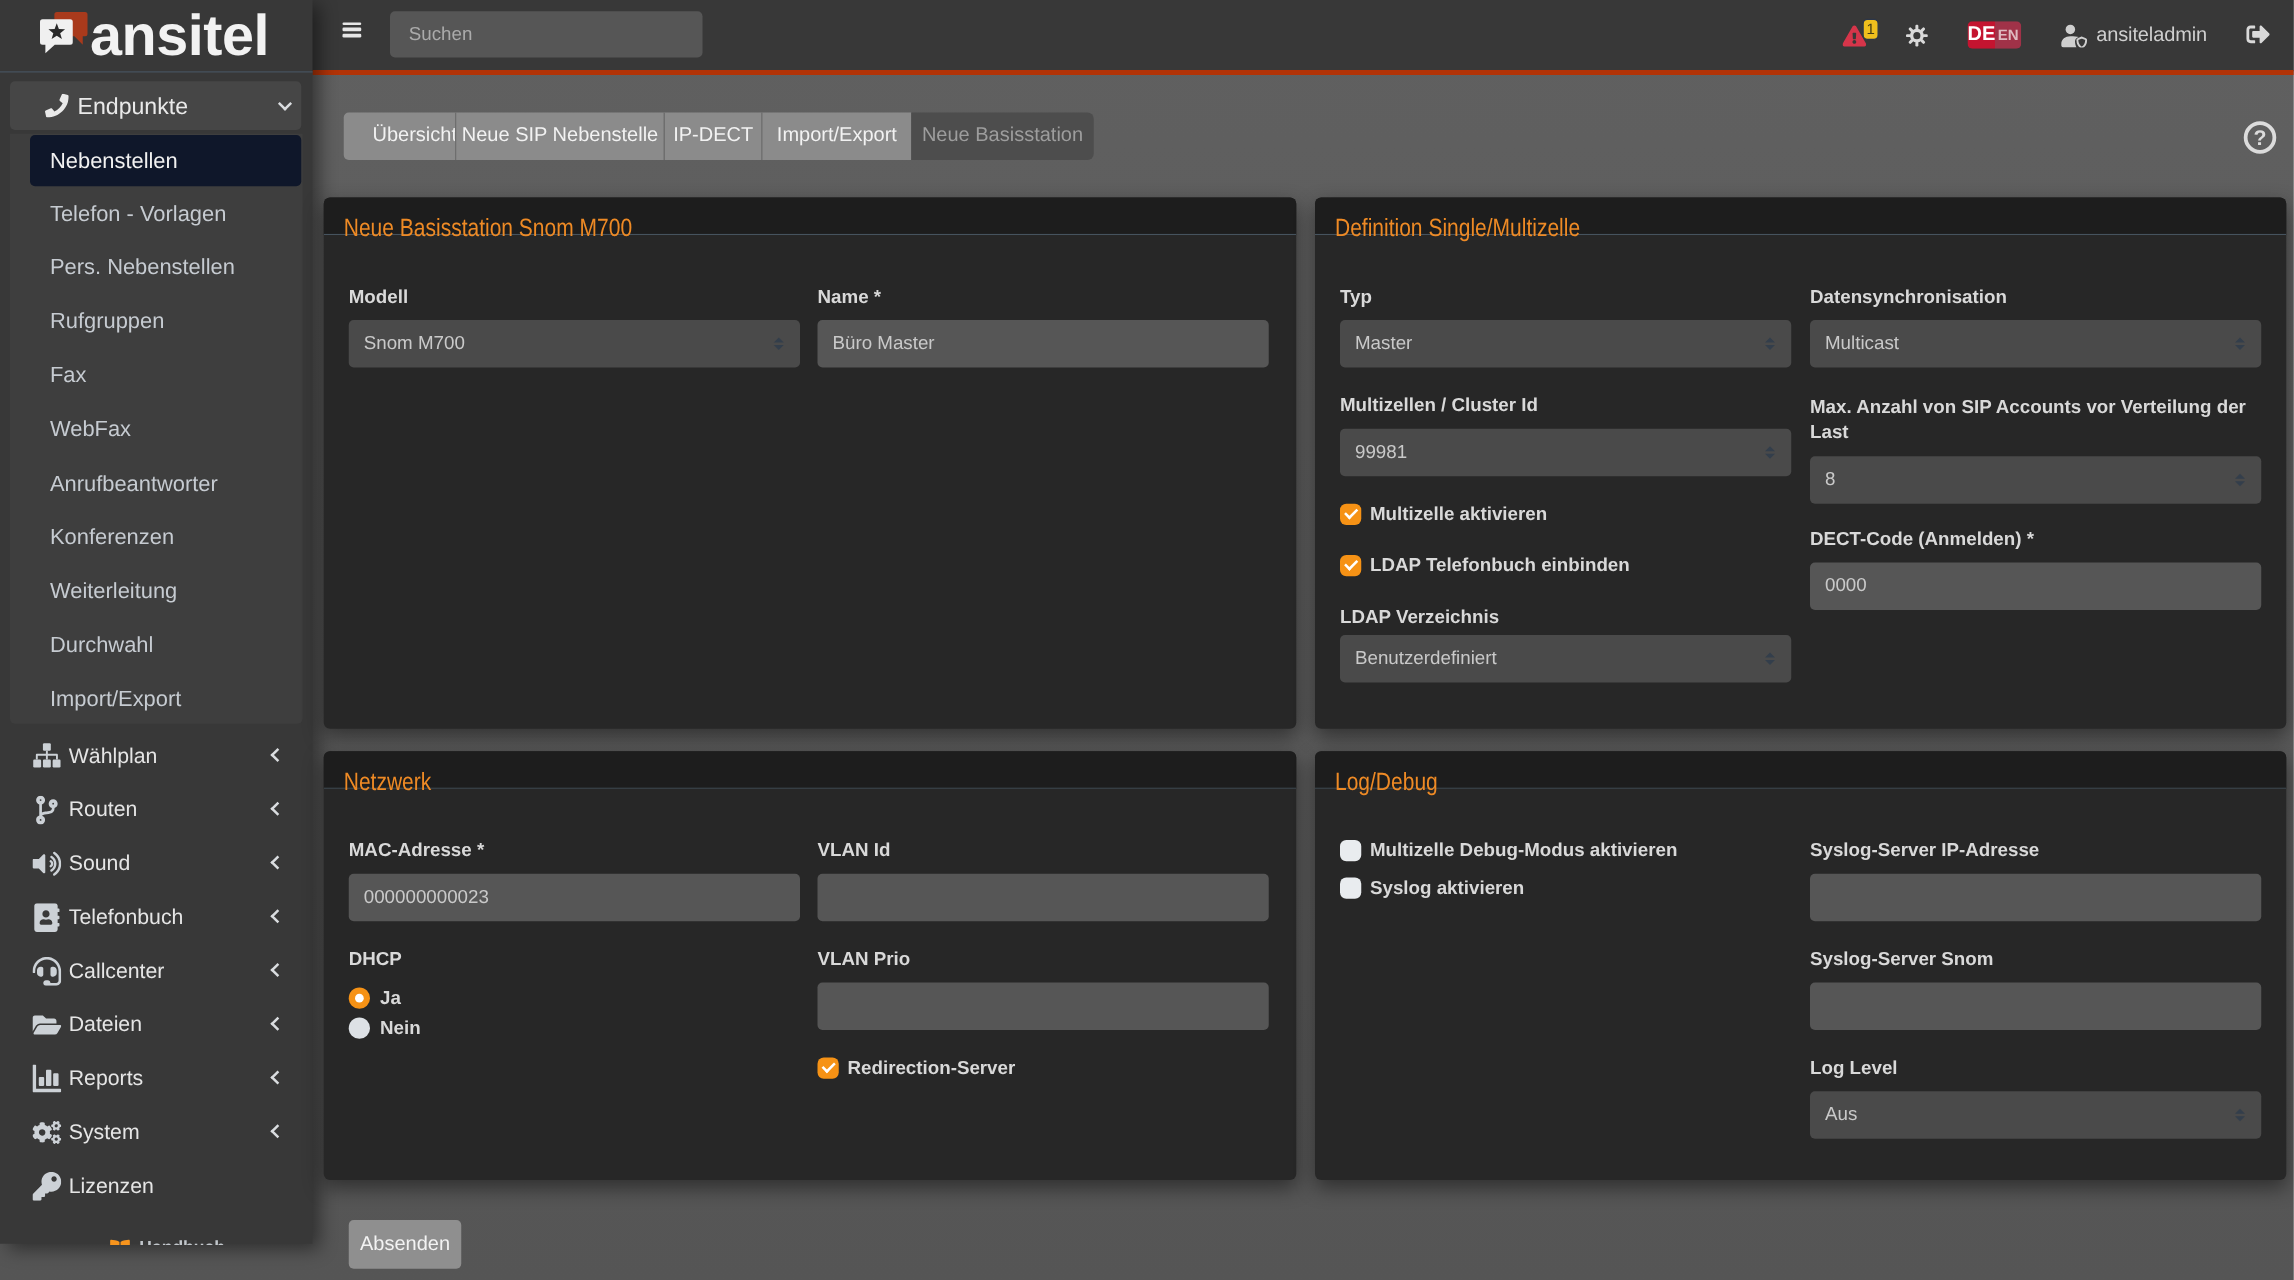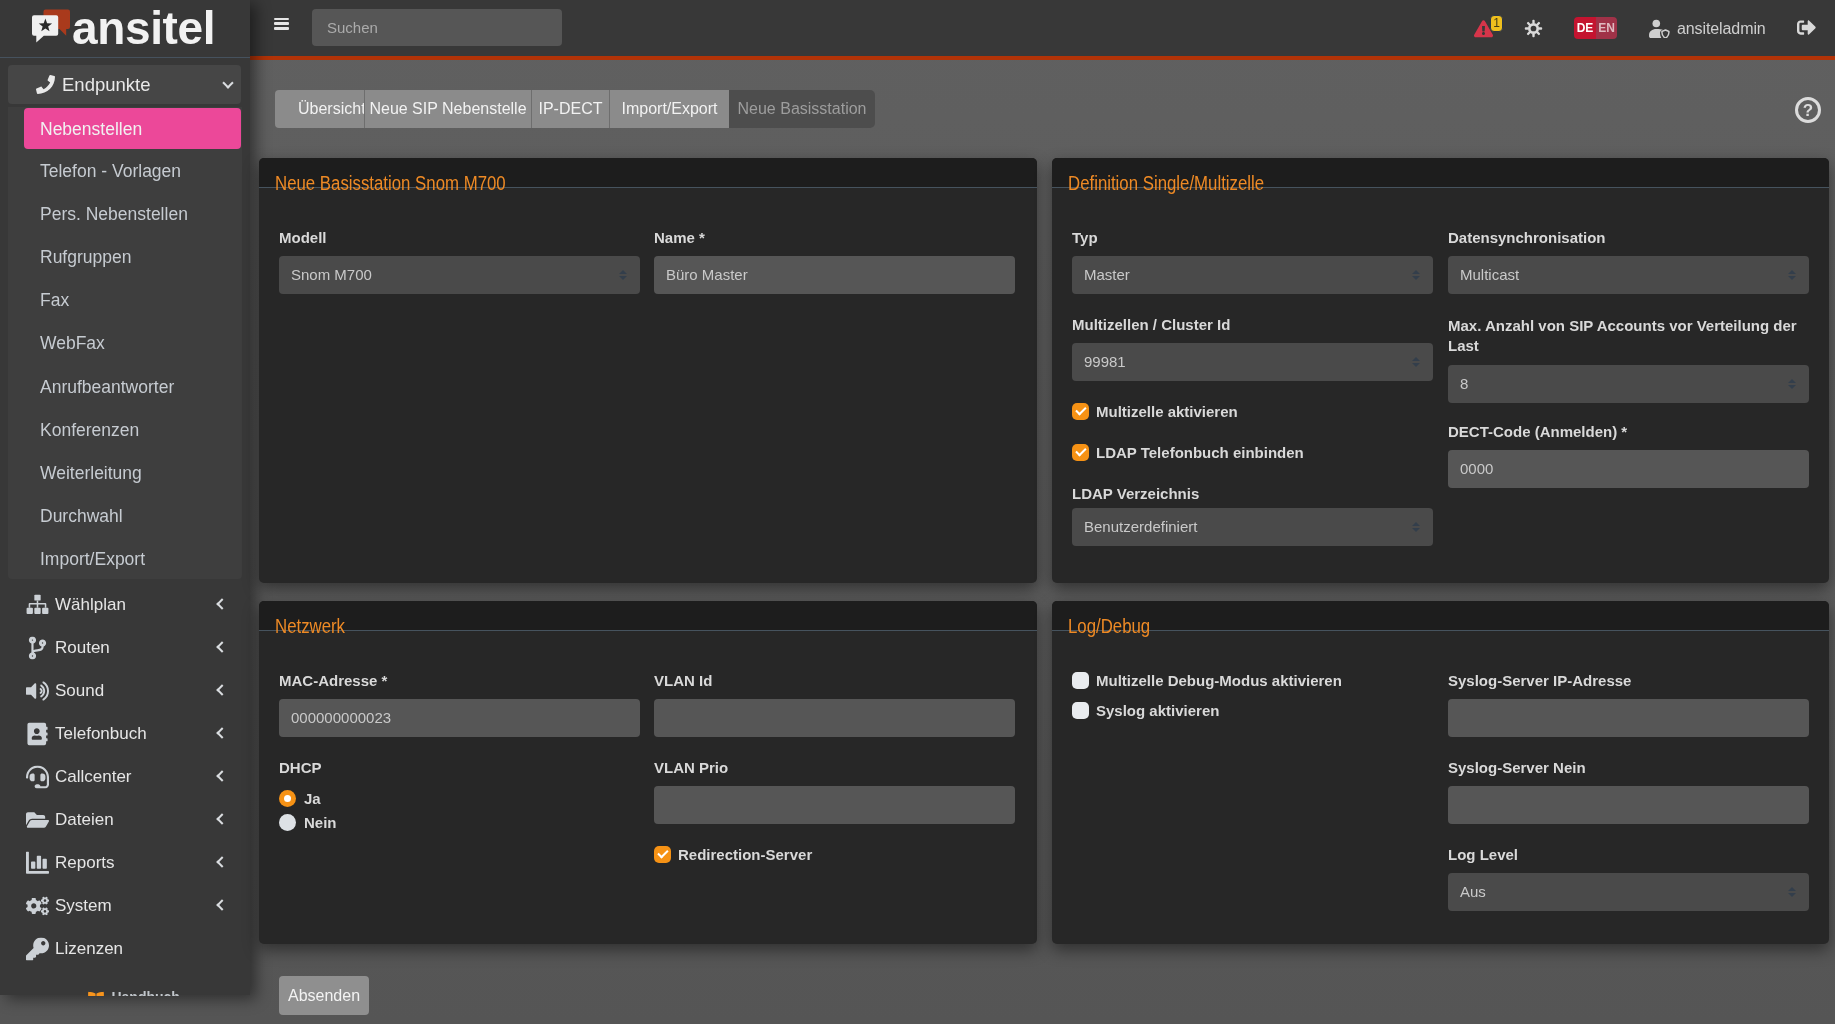--- a/index.html
+++ b/index.html
@@ -21,7 +21,7 @@
 .badge1 { position:absolute; left:1490px; top:15px; width:13px; height:17px; background:#efbf1d; border:1px solid #2c3648; border-radius:4px; color:#443c14; font-size:12px; line-height:15px; text-align:center; }
 .gear { position:absolute; left:1524px; top:19px; width:19px; height:19px; }
 .lang { position:absolute; left:1574px; top:17px; height:22px; border-radius:4px; overflow:hidden; font-size:12.5px; font-weight:bold; display:flex; }
-.lang .de { background:#c41430; color:#fff; width:22px; text-align:center; line-height:22px; font-size:12px; }
+.lang .de { background:#c41430; color:#fff; width:22px; text-align:center; line-height:22px; font-size:16px; }
 .lang .en { background:#a03248; color:#dfb9c0; width:21px; text-align:center; line-height:22px; font-size:12px; }
 .usrico { position:absolute; left:1648px; top:19px; width:22px; height:19px; }
 .usrname { position:absolute; left:1677px; top:0; height:57px; line-height:57px; color:#cfcfcf; font-size:16px; letter-spacing:-0.1px; }

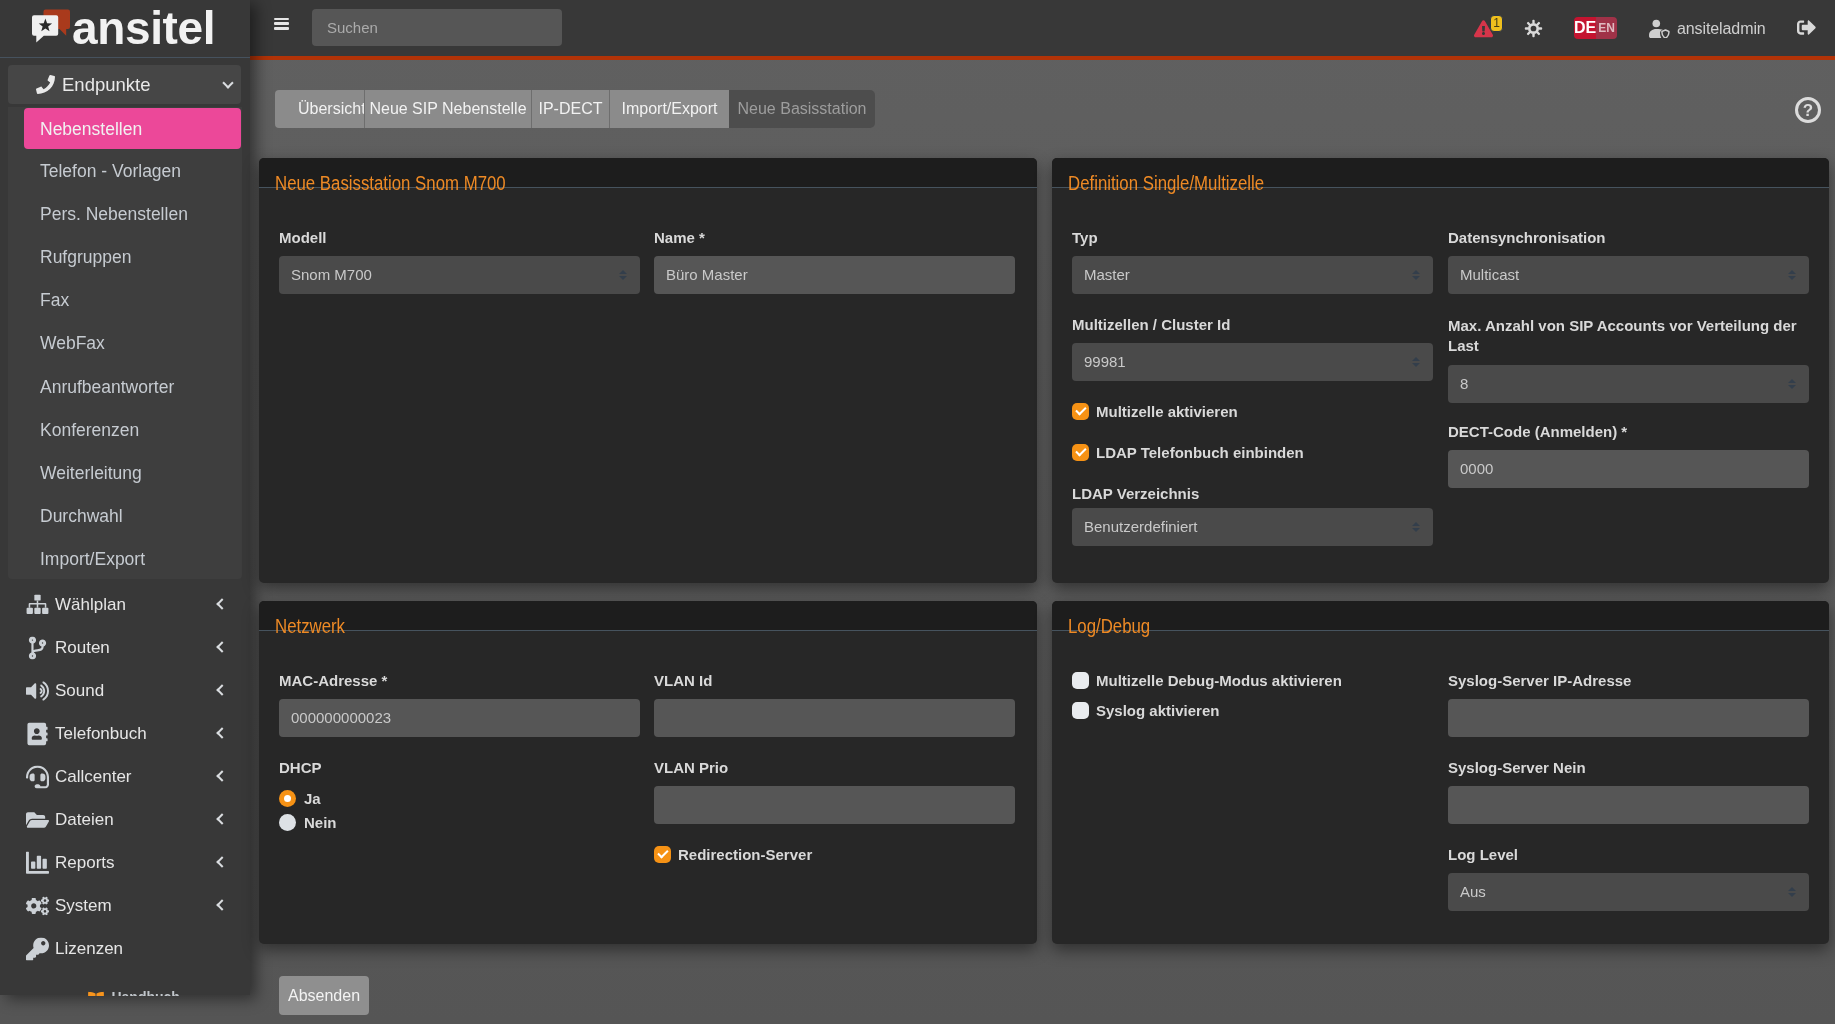--- a/index.html
+++ b/index.html
@@ -40,7 +40,7 @@
 .submenu { position:absolute; left:8px; top:107px; width:234px; height:472px; background:#3e3e3e; border-radius:0 0 4px 4px; }
 .submenu .item { position:relative; height:43.2px; color:#c6cbd1; font-size:17.5px; }
 .submenu .item span { position:absolute; left:32px; top:50%; transform:translateY(-50%); }
-.submenu .item.active { background:#ec4899; border-radius:4px; margin:1px 1px 0 16px; height:41px; color:#f1f1f1; }
+.submenu .item.active { background:#0f172a; border-radius:4px; margin:1px 1px 0 16px; height:41px; color:#f1f1f1; }
 .submenu .item.active span { left:16px; }
 .mainmenu { position:absolute; left:0; top:583px; width:250px; }
 .mm { position:relative; height:43px; color:#e5e5e5; font-size:17px; }

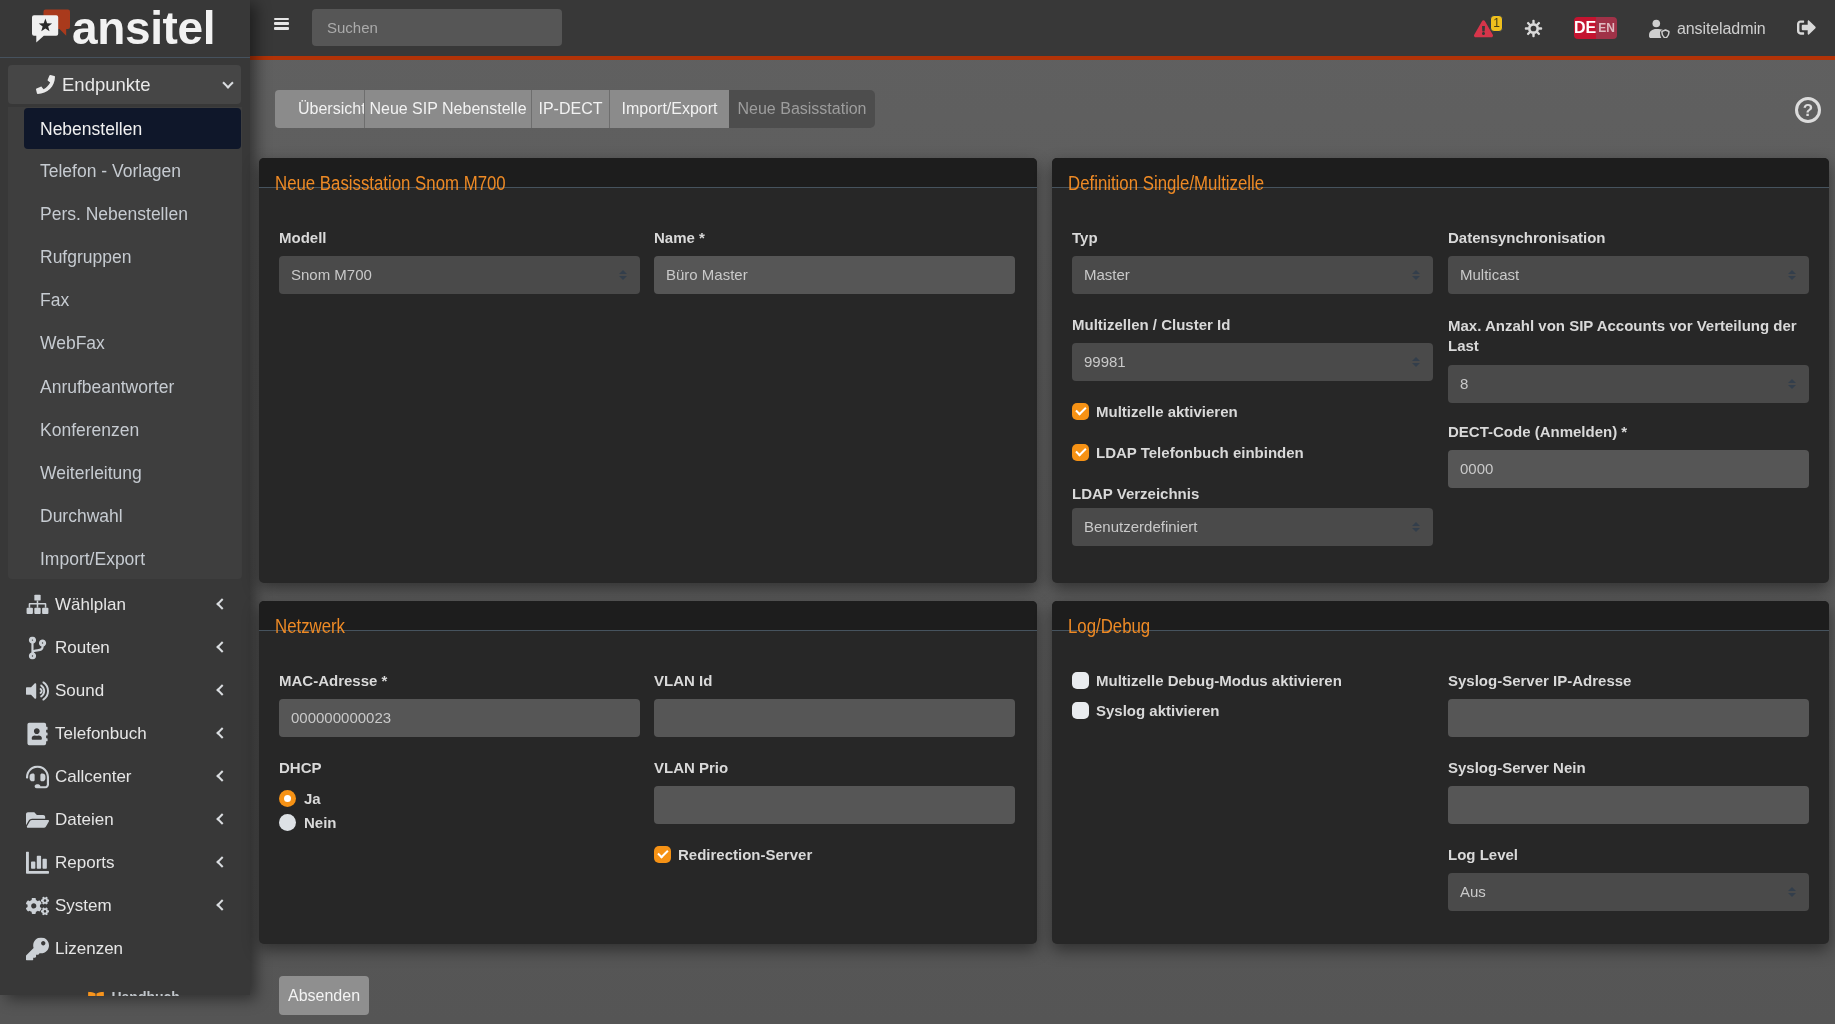--- a/index.html
+++ b/index.html
@@ -350,7 +350,7 @@
     <div class="col c2">
       <label class="fl">Syslog-Server IP-Adresse</label>
       <div class="field inp"></div>
-      <label class="fl">Syslog-Server Nein</label>
+      <label class="fl">Syslog-Server Snom</label>
       <div class="field inp"></div>
       <label class="fl">Log Level</label>
       <div class="field sel">Aus<span class="arr"></span></div>

